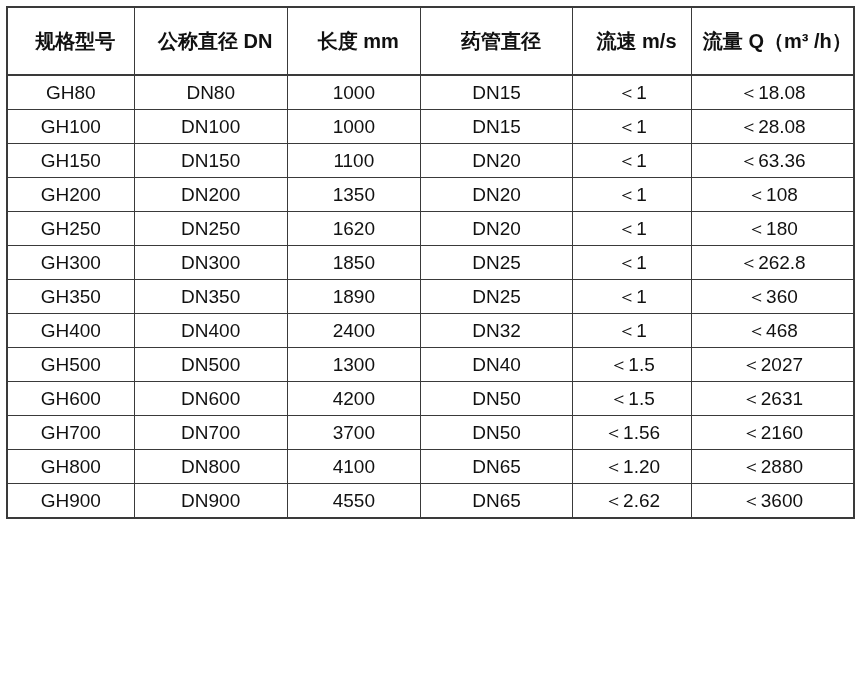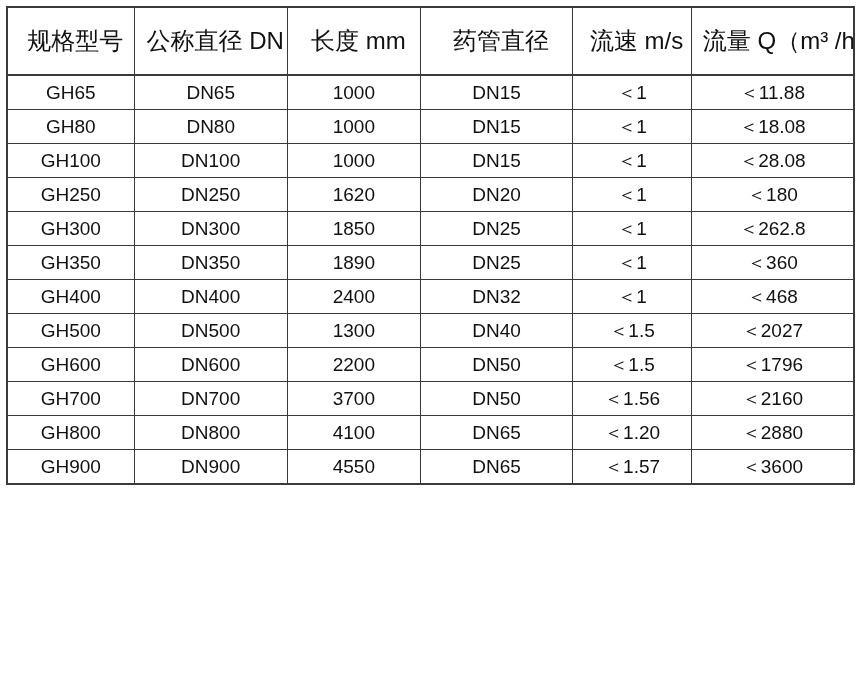--- a/index.html
+++ b/index.html
@@ -38,8 +38,8 @@
   }
   table.spec-table thead th {
     height: 66px;
-    font-size: 24px;
-    font-weight: normal;
+    font-size: 20px;
+    font-weight: bold;
     border-bottom: 2px solid #3a3a3a;
     padding-left: 11px;
   }

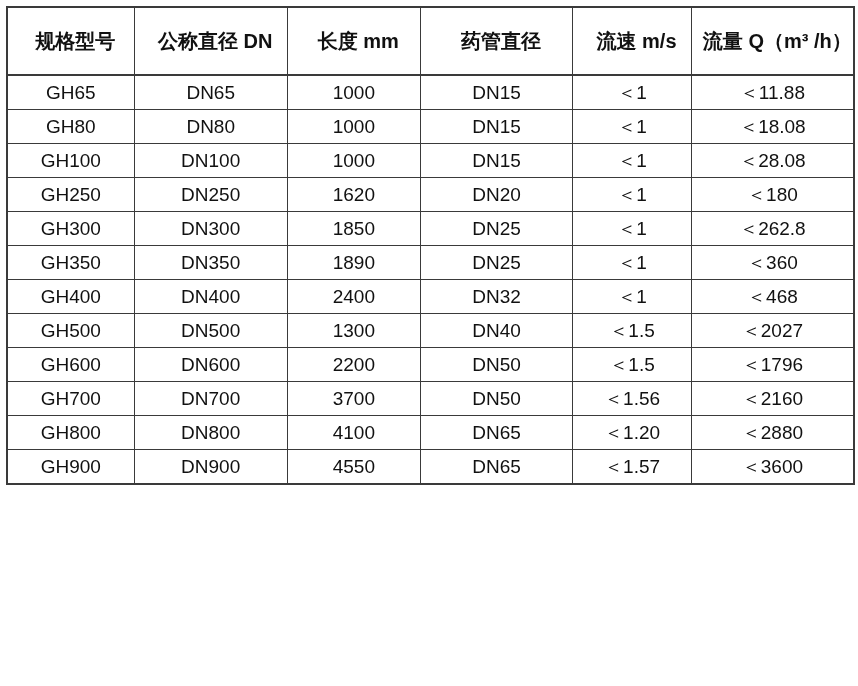--- a/index.html
+++ b/index.html
@@ -73,14 +73,6 @@
         </tr>
     </thead>
     <tbody>
-        <tr>
-          <td>GH65</td>
-          <td>DN65</td>
-          <td>1000</td>
-          <td>DN15</td>
-          <td>＜1</td>
-          <td>＜11.88</td>
-        </tr>
         <tr>
           <td>GH80</td>
           <td>DN80</td>

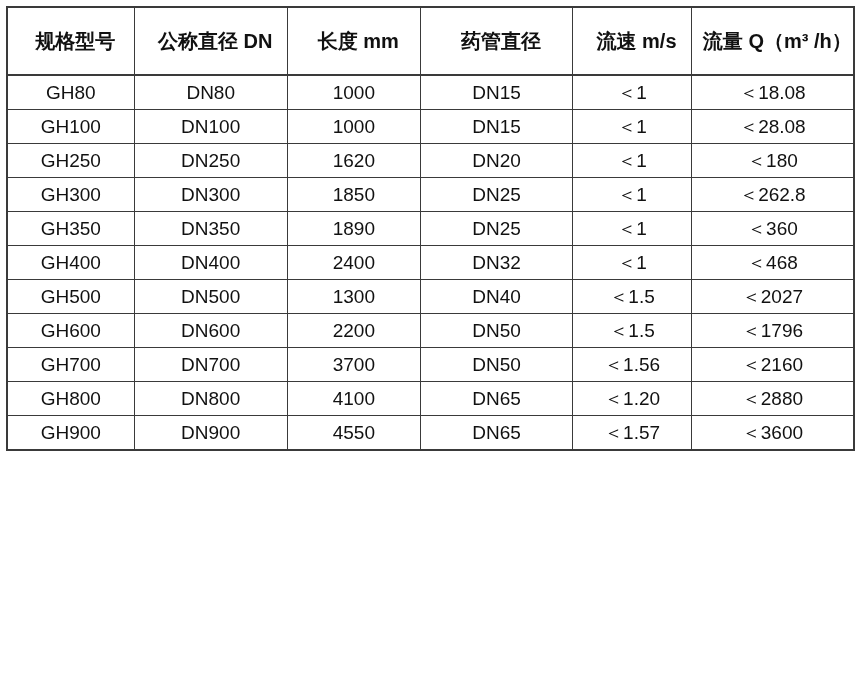--- a/index.html
+++ b/index.html
@@ -90,6 +90,14 @@
           <td>＜28.08</td>
         </tr>
         <tr>
+          <td>GH150</td>
+          <td>DN150</td>
+          <td>1100</td>
+          <td>DN20</td>
+          <td>＜1</td>
+          <td>＜63.36</td>
+        </tr>
+        <tr>
           <td>GH250</td>
           <td>DN250</td>
           <td>1620</td>

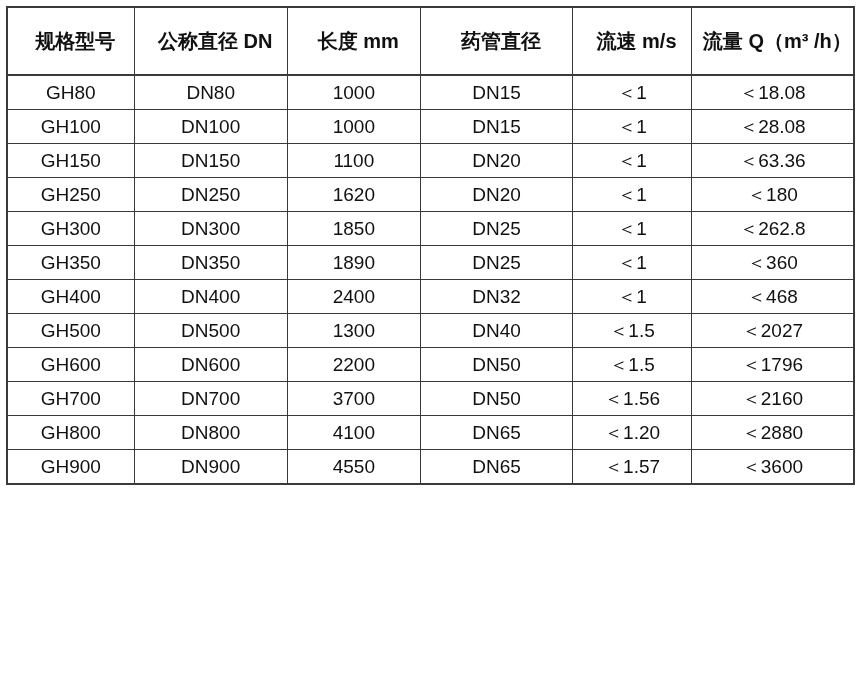--- a/index.html
+++ b/index.html
@@ -98,6 +98,14 @@
           <td>＜63.36</td>
         </tr>
         <tr>
+          <td>GH200</td>
+          <td>DN200</td>
+          <td>1350</td>
+          <td>DN20</td>
+          <td>＜1</td>
+          <td>＜108</td>
+        </tr>
+        <tr>
           <td>GH250</td>
           <td>DN250</td>
           <td>1620</td>

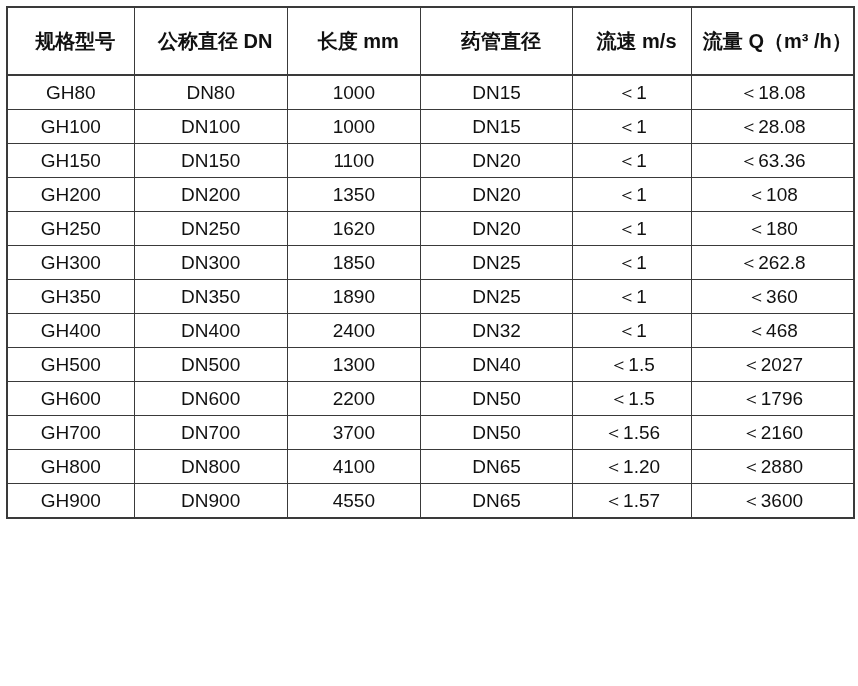--- a/index.html
+++ b/index.html
@@ -148,7 +148,7 @@
         <tr>
           <td>GH600</td>
           <td>DN600</td>
-          <td>2200</td>
+          <td>4200</td>
           <td>DN50</td>
           <td>＜1.5</td>
           <td>＜1796</td>

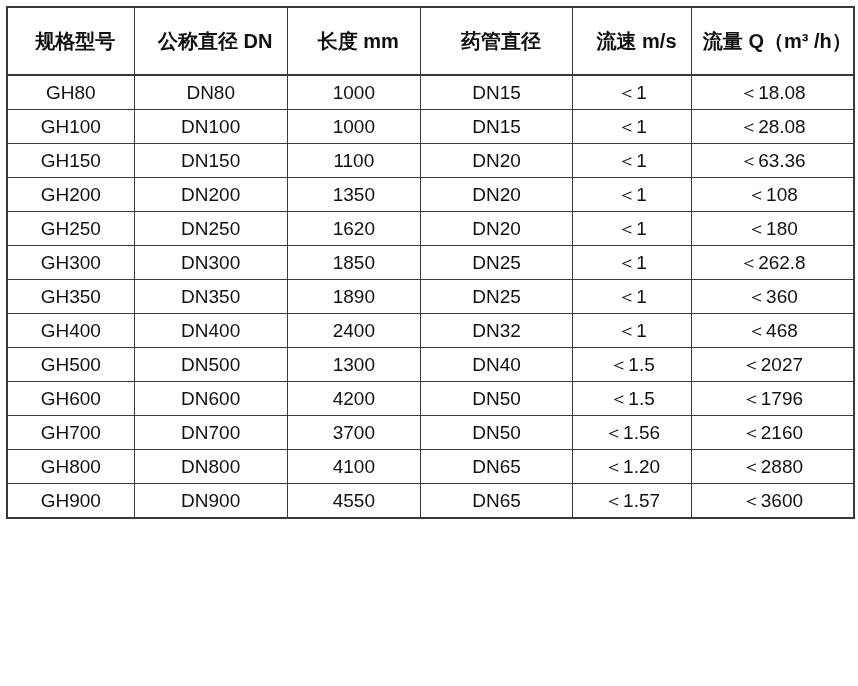--- a/index.html
+++ b/index.html
@@ -151,7 +151,7 @@
           <td>4200</td>
           <td>DN50</td>
           <td>＜1.5</td>
-          <td>＜1796</td>
+          <td>＜2631</td>
         </tr>
         <tr>
           <td>GH700</td>

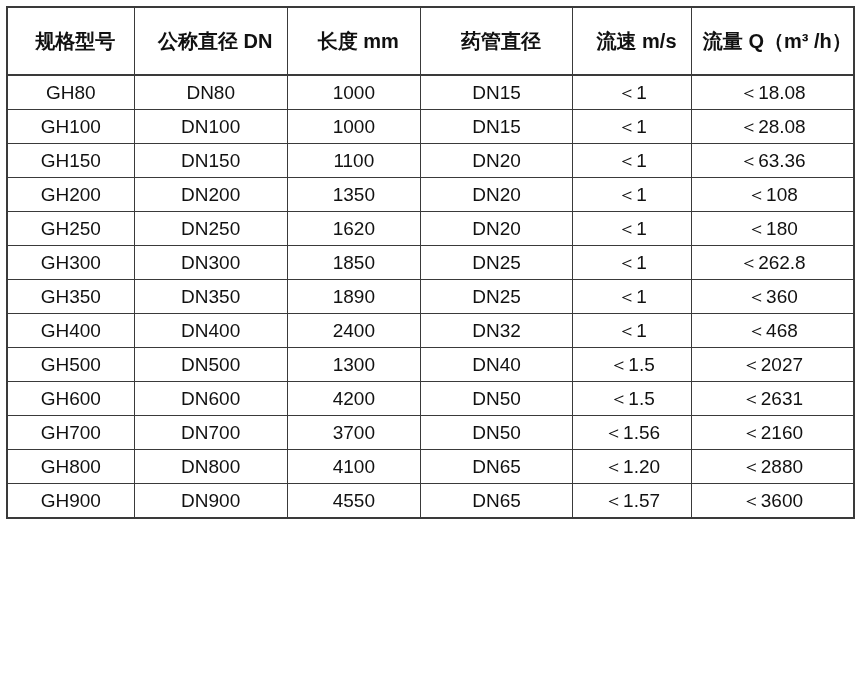--- a/index.html
+++ b/index.html
@@ -174,7 +174,7 @@
           <td>DN900</td>
           <td>4550</td>
           <td>DN65</td>
-          <td>＜1.57</td>
+          <td>＜2.62</td>
           <td>＜3600</td>
         </tr>
       </tbody>

